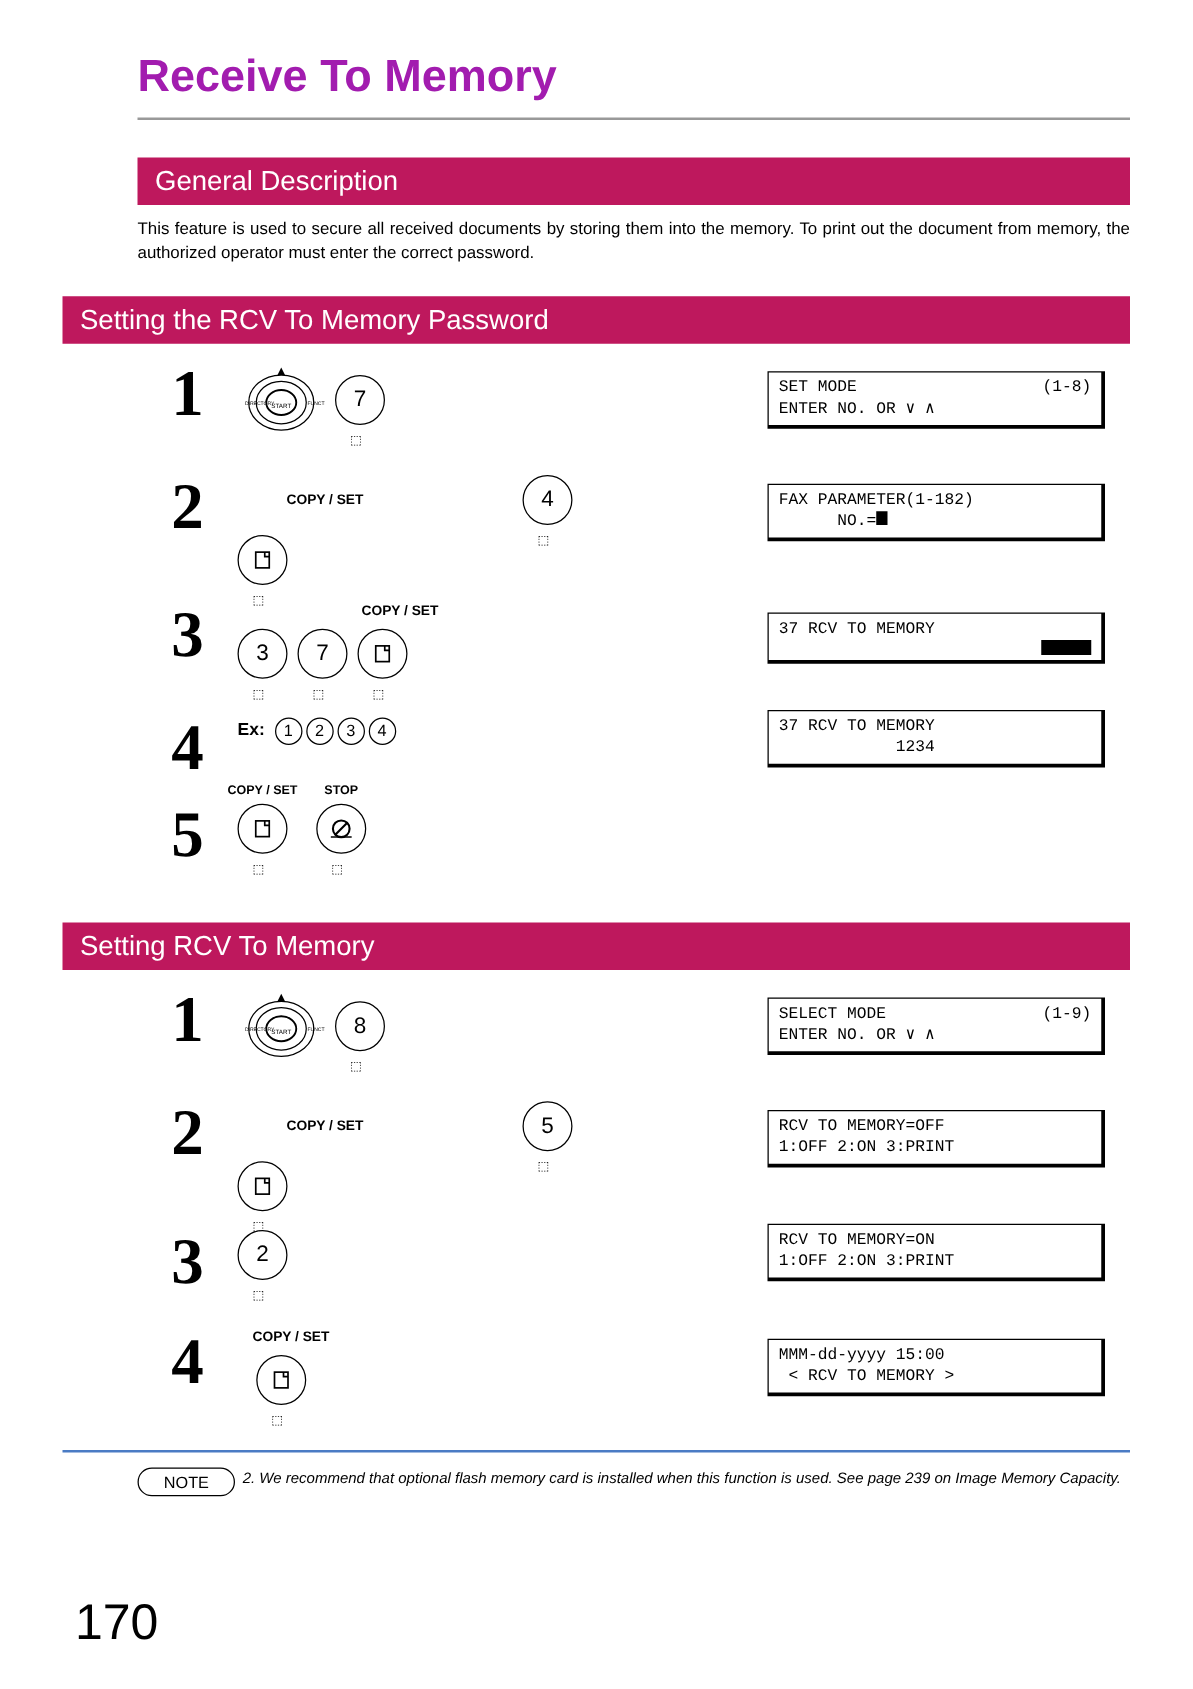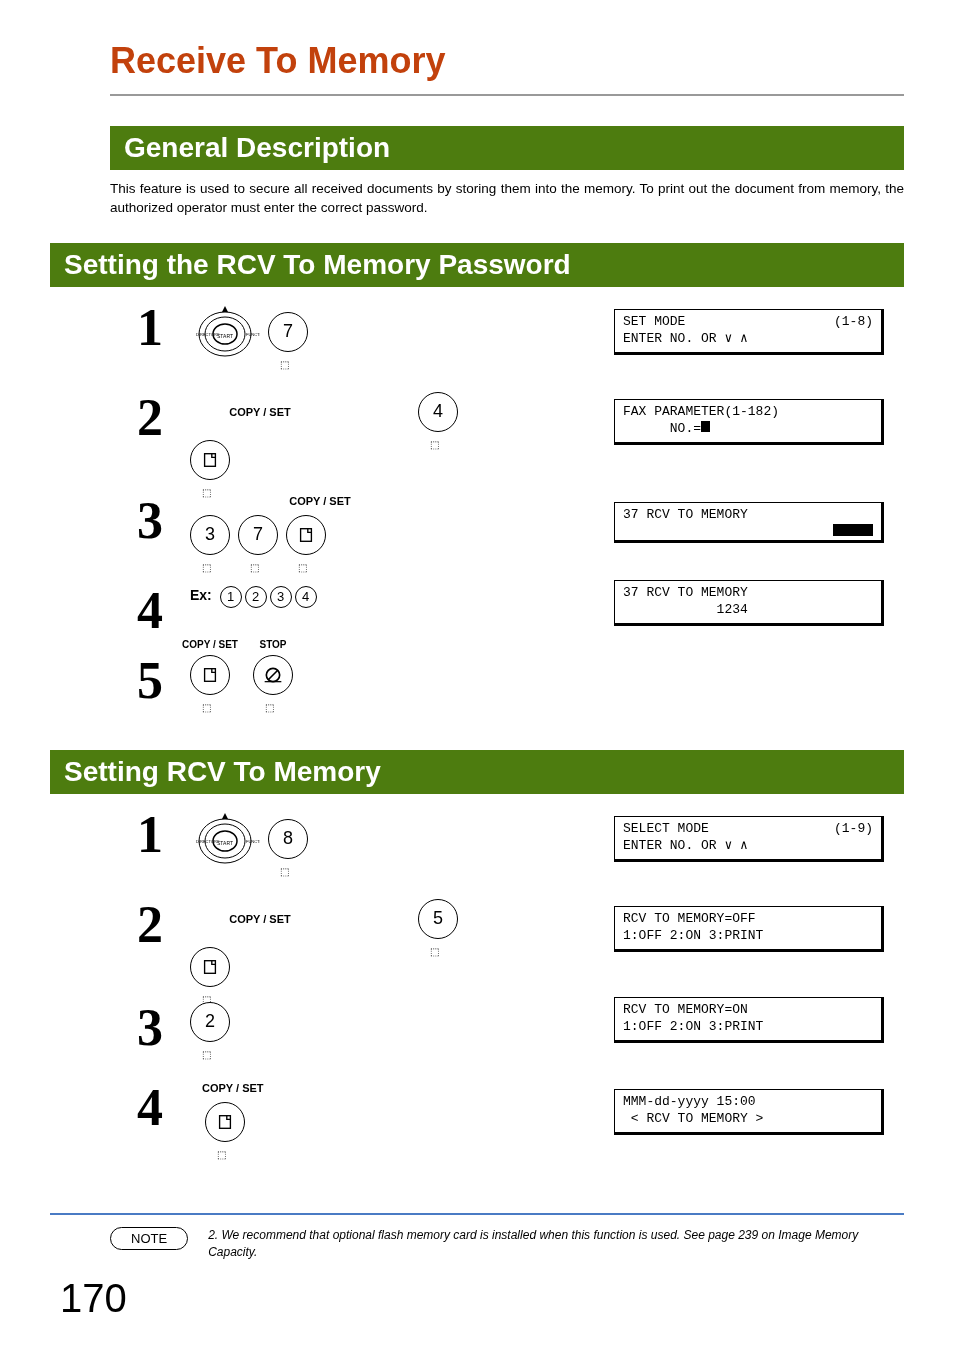--- a/index.html
+++ b/index.html
@@ -12,7 +12,7 @@
       padding: 40px 50px 30px 50px;
     }
     .page-title {
-      color: #c2410c;
+      color: #a21caf;
       font-size: 36px;
       font-weight: bold;
       margin-left: 60px;

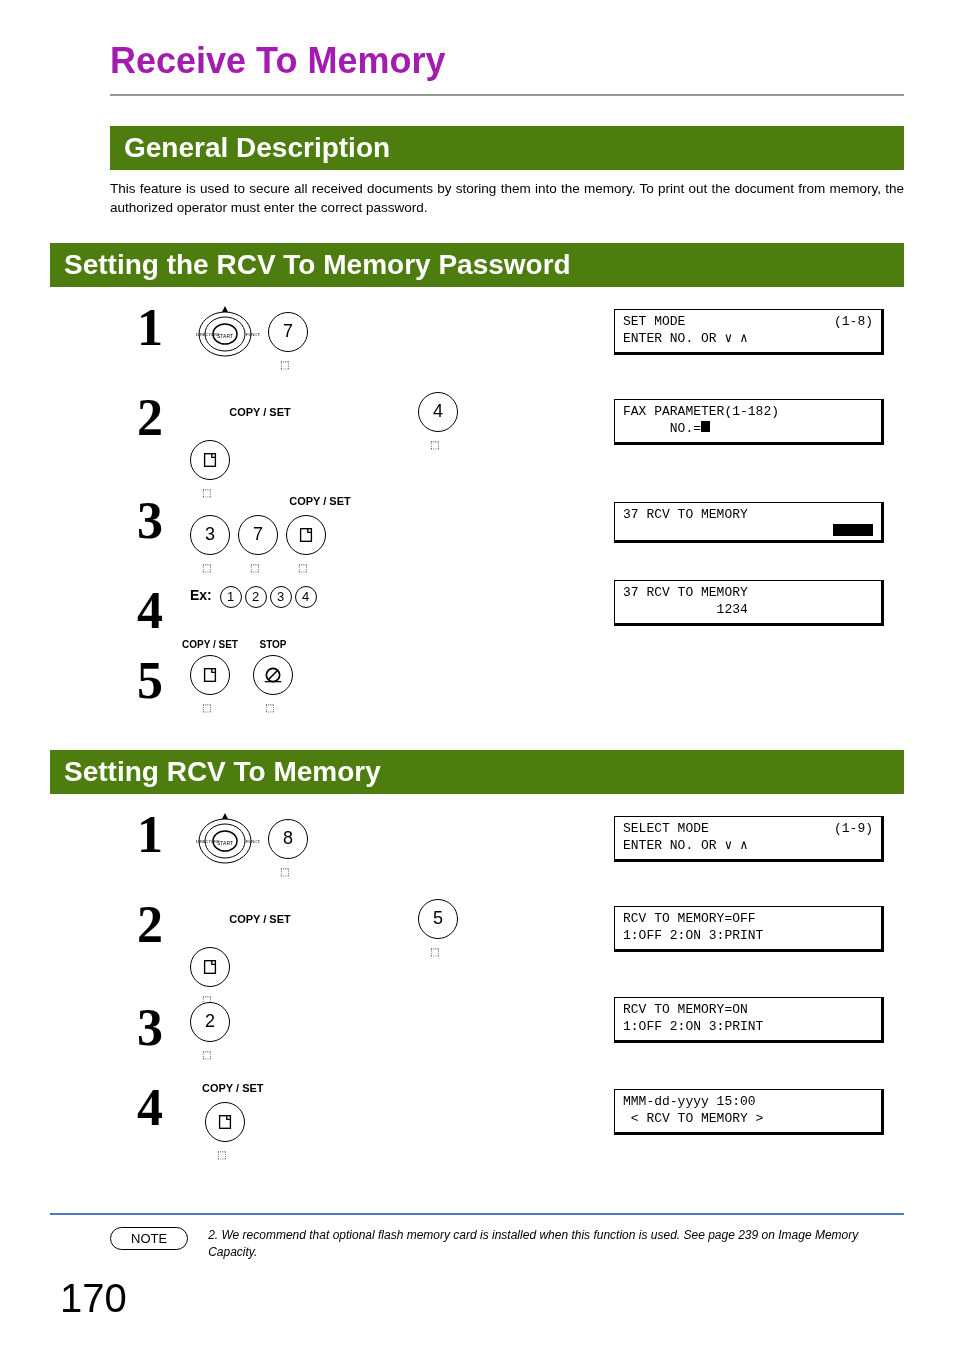--- a/index.html
+++ b/index.html
@@ -25,10 +25,10 @@
       margin-left: 60px;
     }
     .section-header {
-      background: #4d7c0f;
+      background: #be185d;
       color: #fff;
-      font-size: 28px;
-      font-weight: bold;
+      font-size: 22px;
+      font-weight: normal;
       padding: 6px 14px;
       margin-left: 60px;
       margin-bottom: 10px;

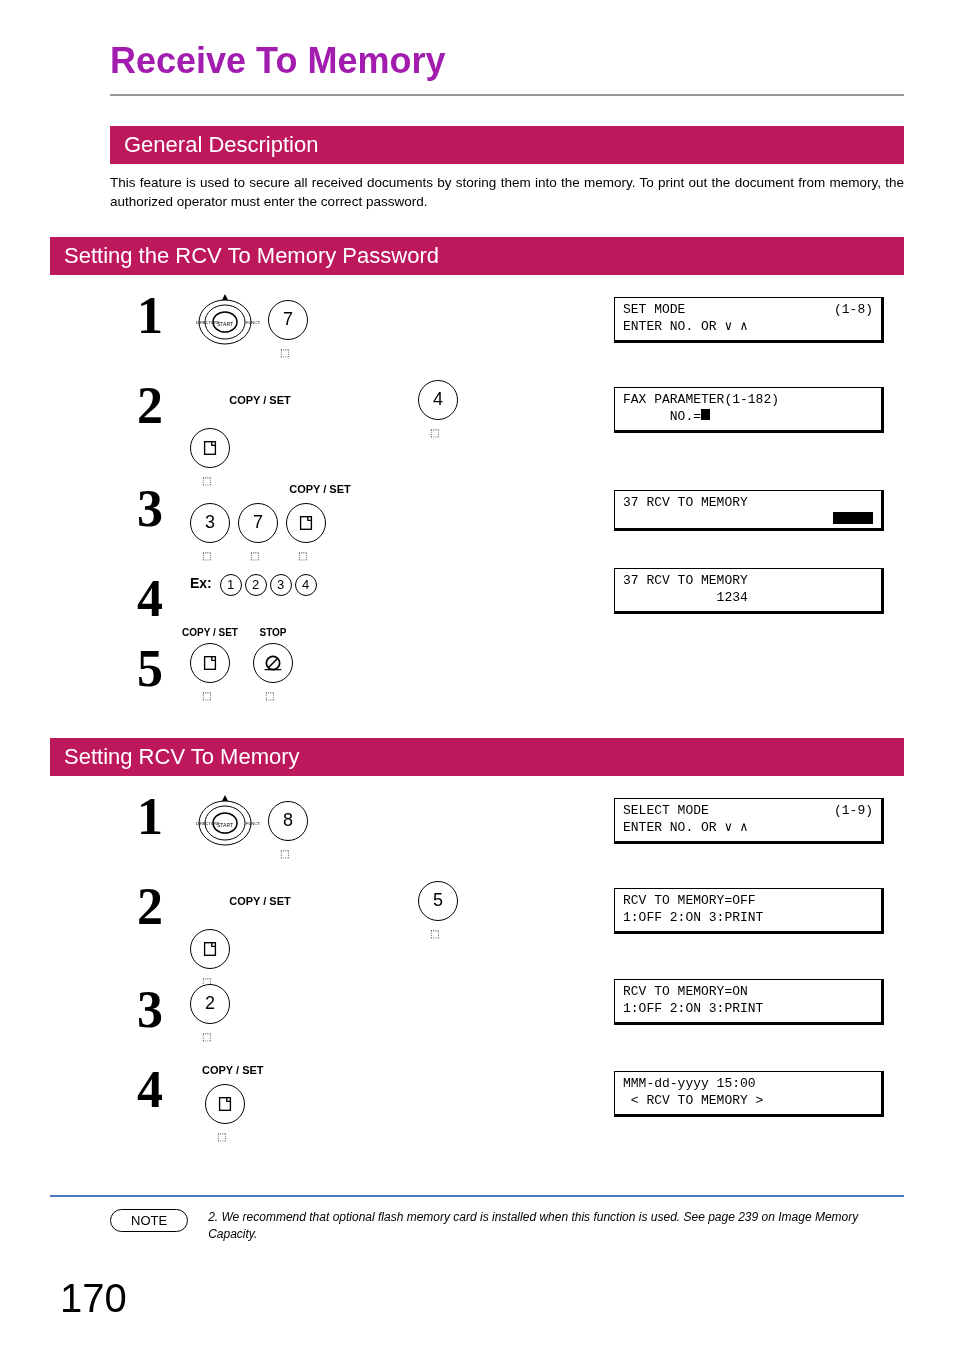--- a/index.html
+++ b/index.html
@@ -128,12 +128,12 @@
     .function-dial svg { width: 100%; height: 100%; }
 
     .note-section {
-      margin-top: 56px;
+      margin-top: 21px;
       border-top: 2px solid #4a7bc4;
       padding-top: 12px;
       display: flex;
       align-items: flex-start;
-      gap: 20px;
+      gap: 6px;
     }
     .note-badge {
       border: 1px solid #000;

